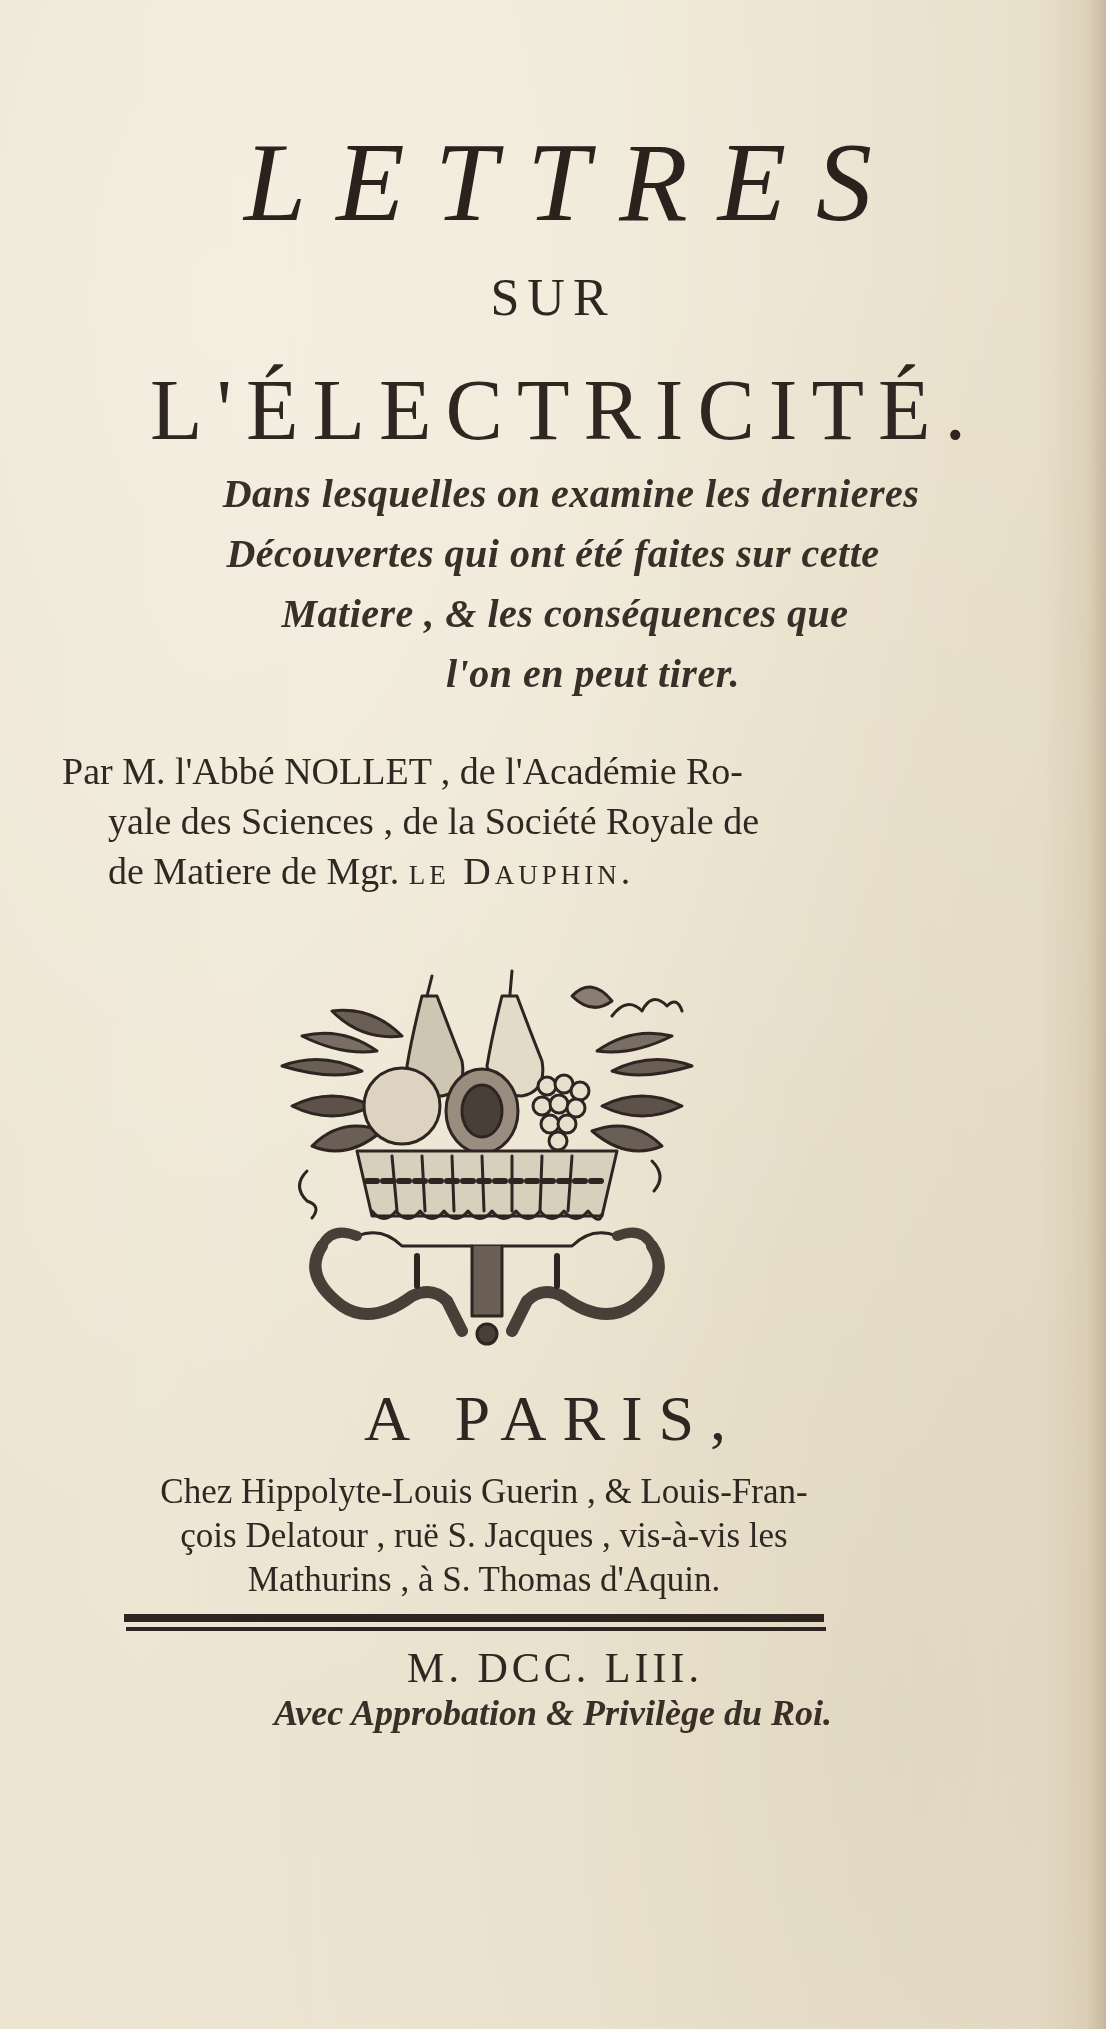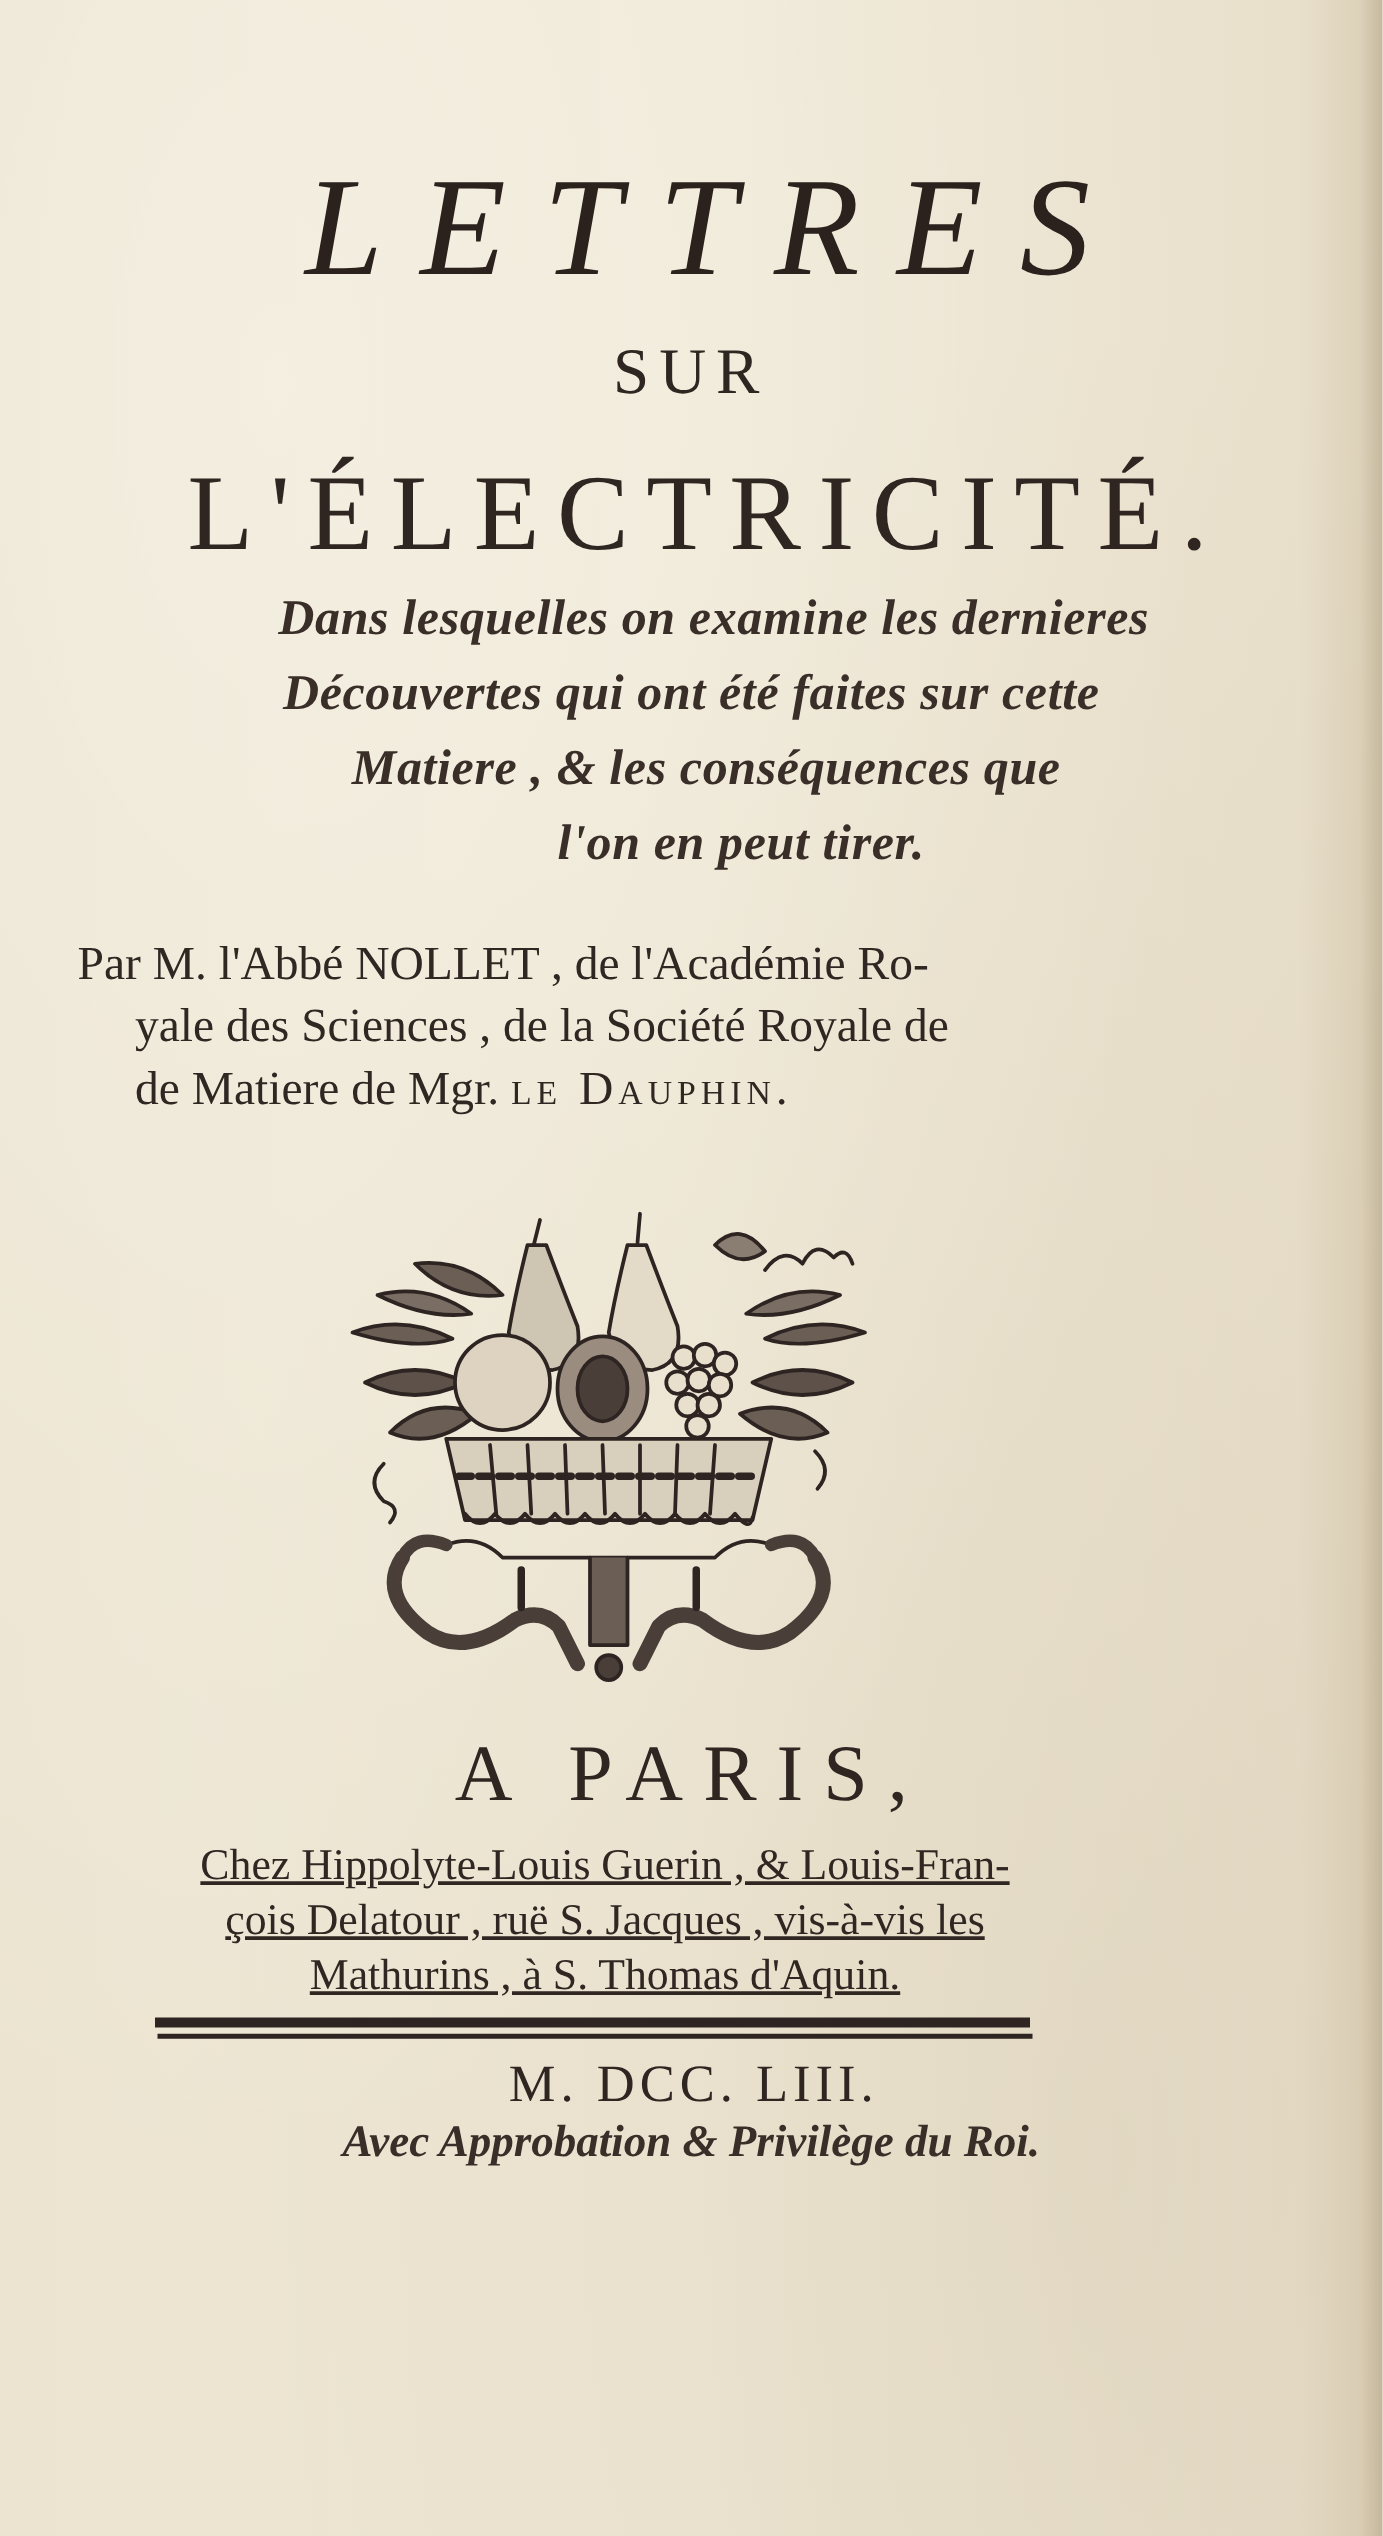--- a/index.html
+++ b/index.html
@@ -47,7 +47,7 @@
   .paris { top:1382px; font-size:64px; letter-spacing:16px; }
   .printer {
     position:absolute; left:44px; top:1470px; width:880px;
-    font-size:35px; line-height:44px; text-align:center; color:#302723;text-decoration:underline;
+    font-size:35px; line-height:44px; text-align:center; color:#302723;
   }
   .printer .p-line { display:block; white-space:nowrap; }
   .rule {

